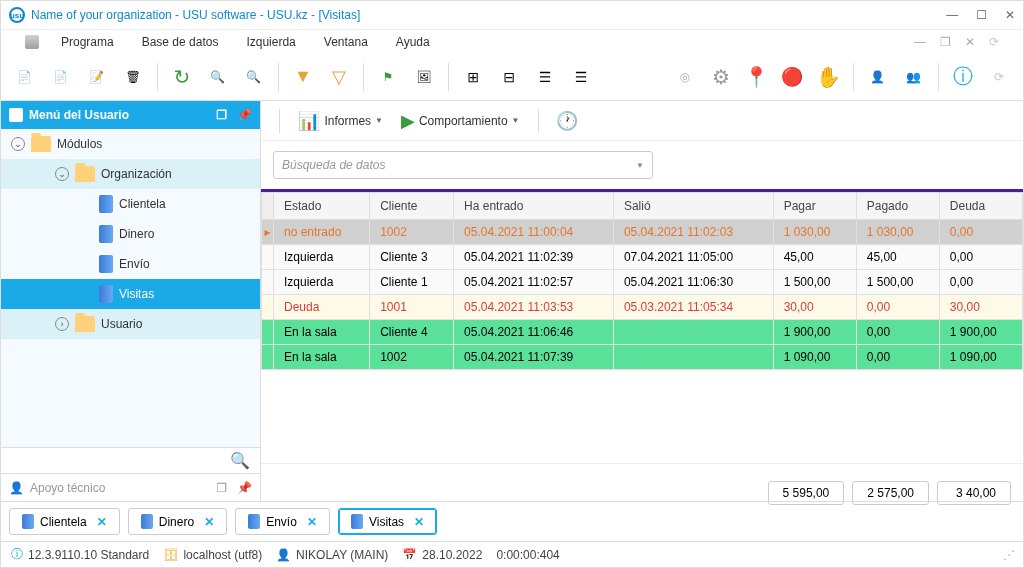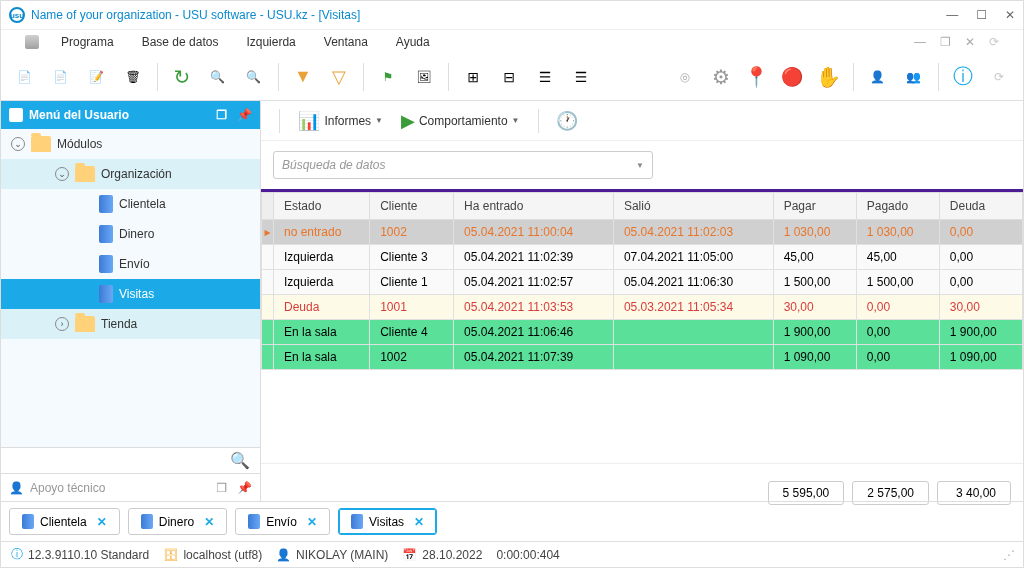--- a/index.html
+++ b/index.html
@@ -225,7 +225,7 @@
       <div class="node lvl1">
         <span class="exp">›</span>
         <span class="fld"></span>
-        <span>Tienda</span>
+        <span>Usuario</span>
       </div>
     </div>
     <div class="searchrow">

